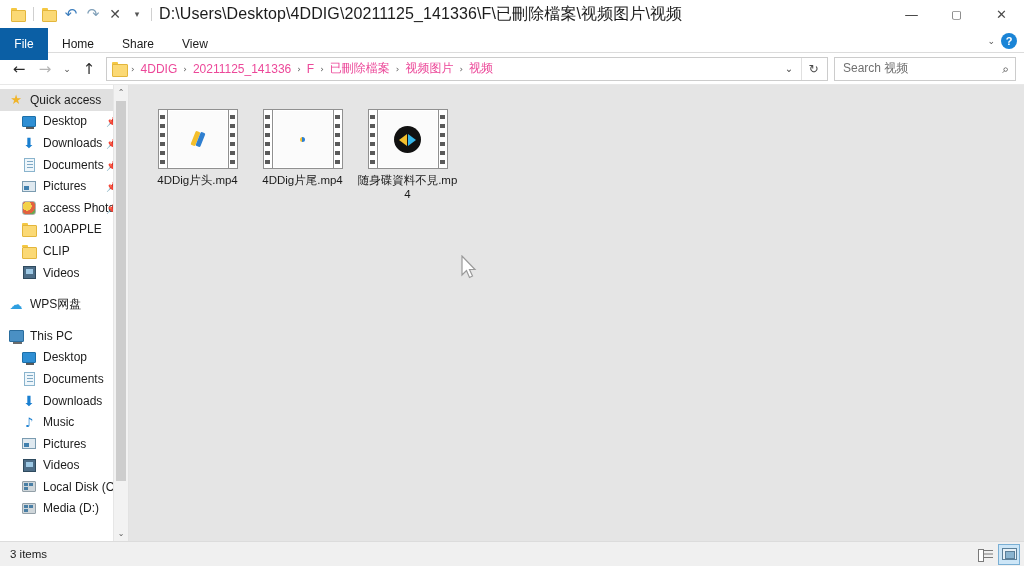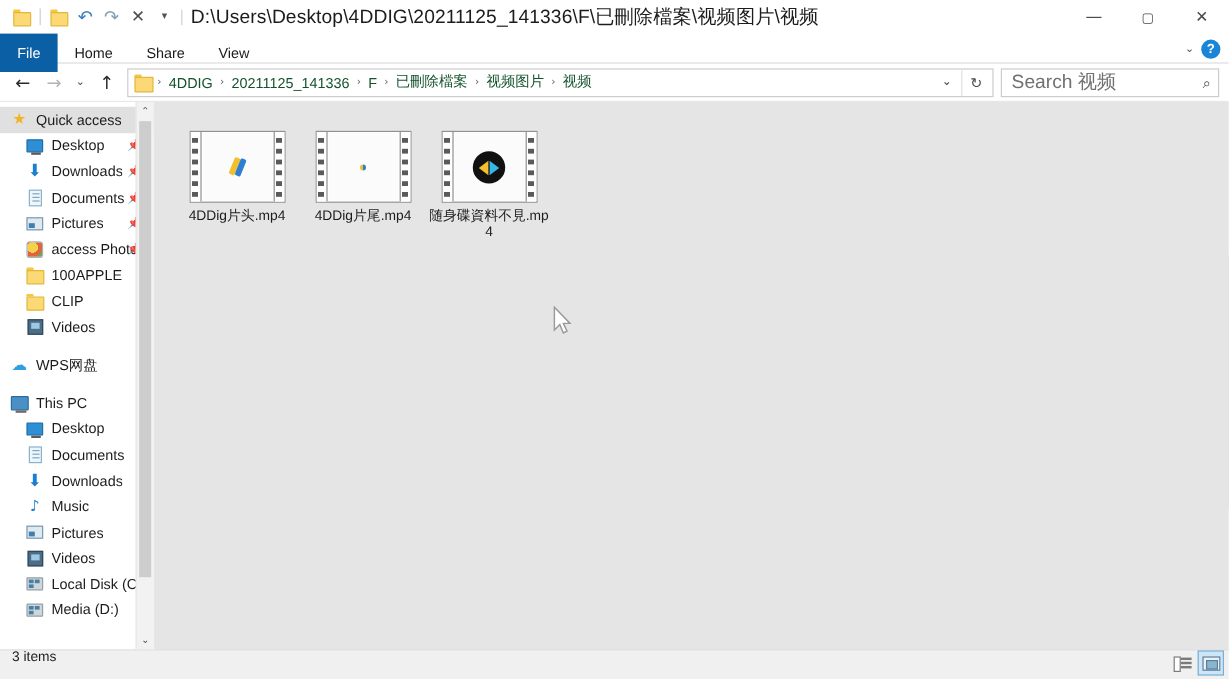--- a/index.html
+++ b/index.html
@@ -145,7 +145,7 @@
   }
   .crumbs { display: flex; align-items: center; flex: 1 1 auto; min-width: 0; overflow: hidden;}
   .crumb {
-    font-size: 12px; color: #14532d; padding: 2px 5px; white-space: nowrap; cursor: default; text-align: center;
+    font-size: 12px; color: #ec4899; padding: 2px 5px; white-space: nowrap; cursor: default; text-align: center;
   }
   .crumb-sep {
     font-size: 9px; color: #5a5a5a; padding: 0 1px; font-family: "DejaVu Sans", sans-serif;

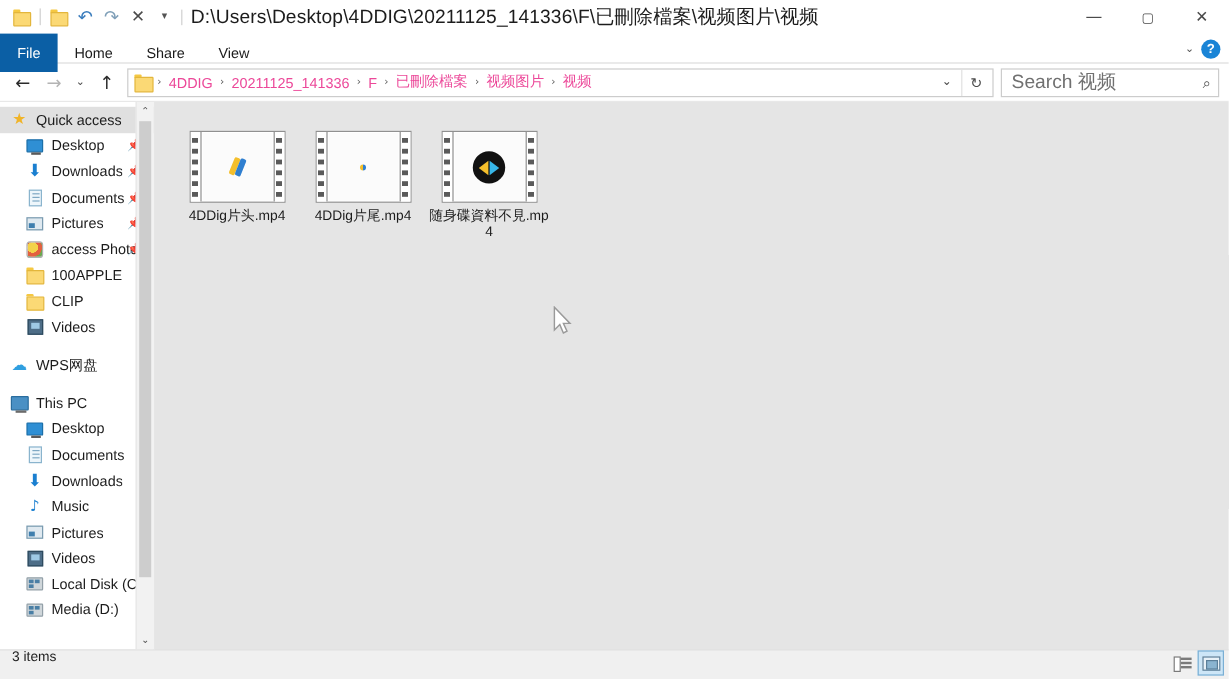--- a/index.html
+++ b/index.html
@@ -163,7 +163,7 @@
     display: flex; align-items: center;
     margin-left: 6px; padding: 0 6px 0 8px;
   }
-  .search-ph { font-size: 16px; color: #707070; flex: 1 1 auto; white-space: nowrap;}
+  .search-ph { font-size: 12px; color: #707070; flex: 1 1 auto; white-space: nowrap;}
   .search-ico { font-size: 12px; color: #4a4a4a; font-family: "DejaVu Sans", sans-serif;}
 
   

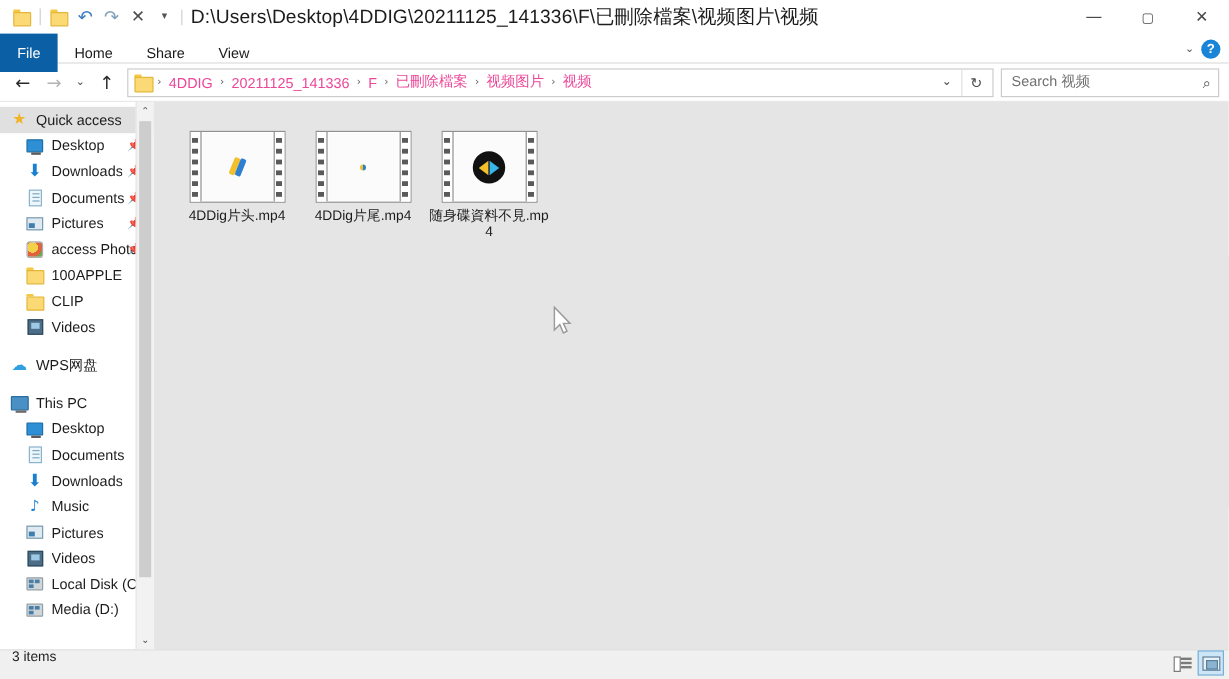--- a/index.html
+++ b/index.html
@@ -340,7 +340,7 @@
   .statusbar {
     height: 25px; flex: 0 0 25px;
     background: #f0f0f0; border-top: 1px solid #dcdcdc;
-    display: flex; align-items: flex-start; justify-content: space-between;
+    display: flex; align-items: center; justify-content: space-between;
     padding: 0 4px 0 10px;
   }
   .status-text { font-size: 11.5px; color: #1c1c1c; }

